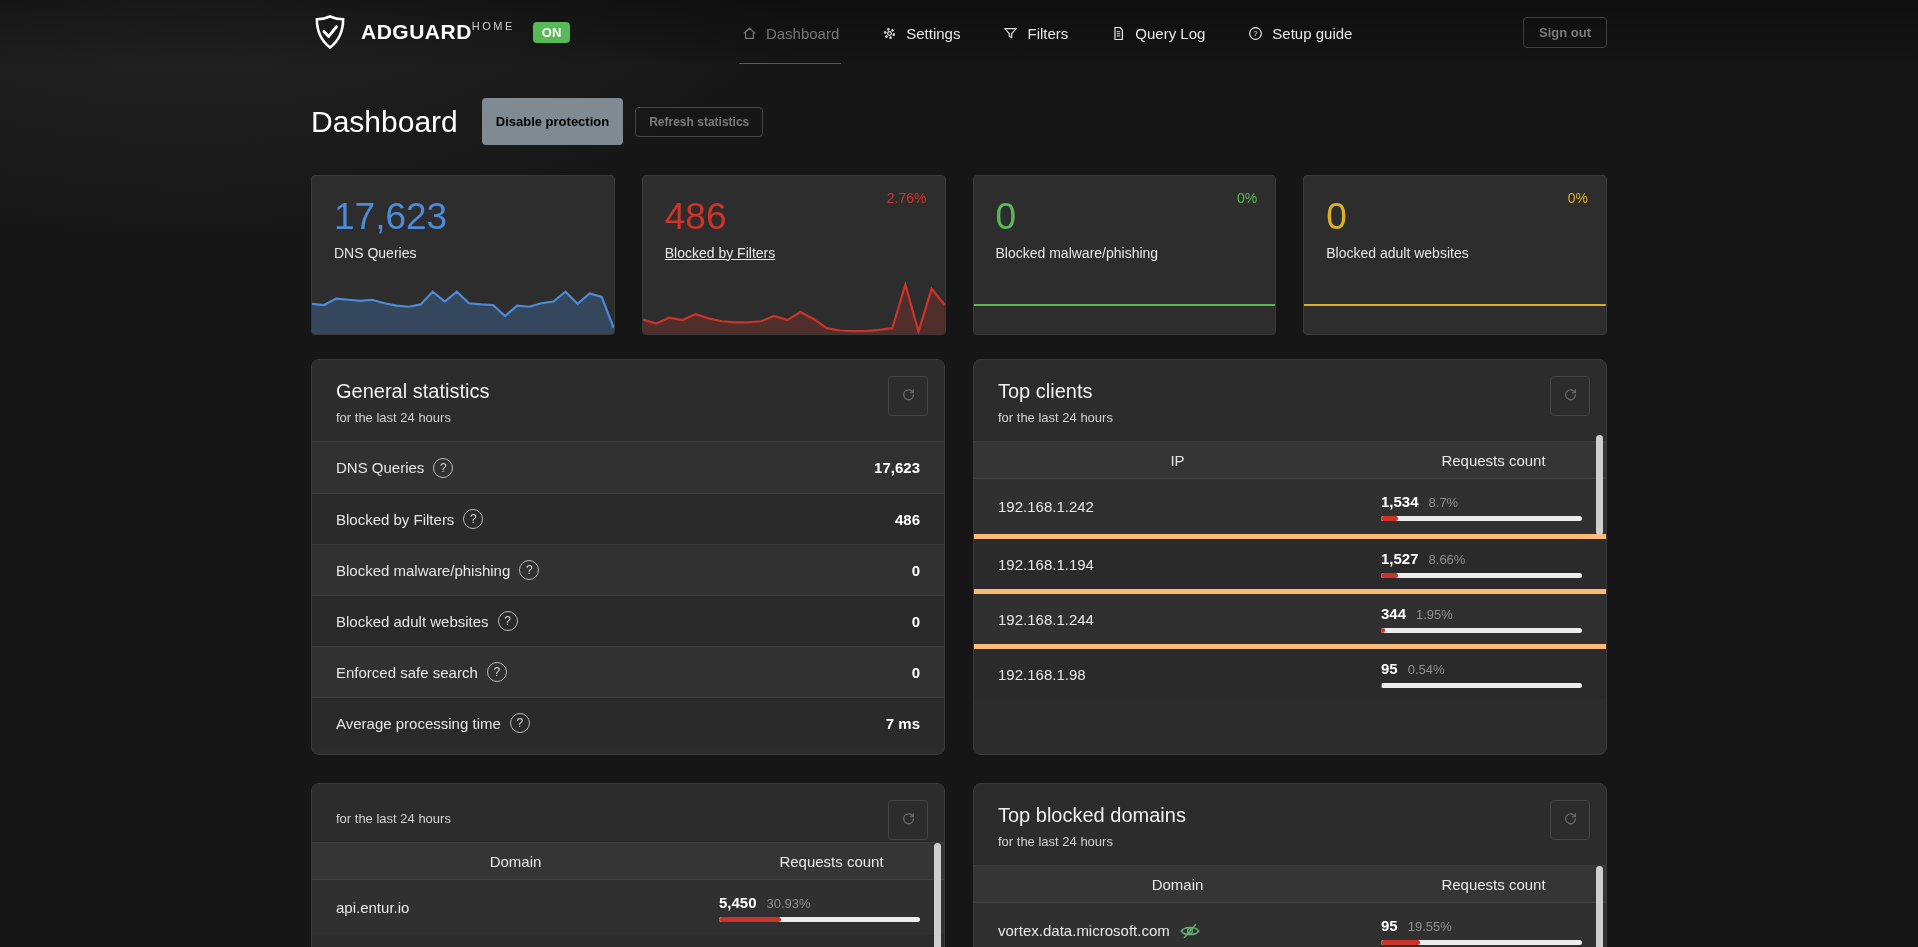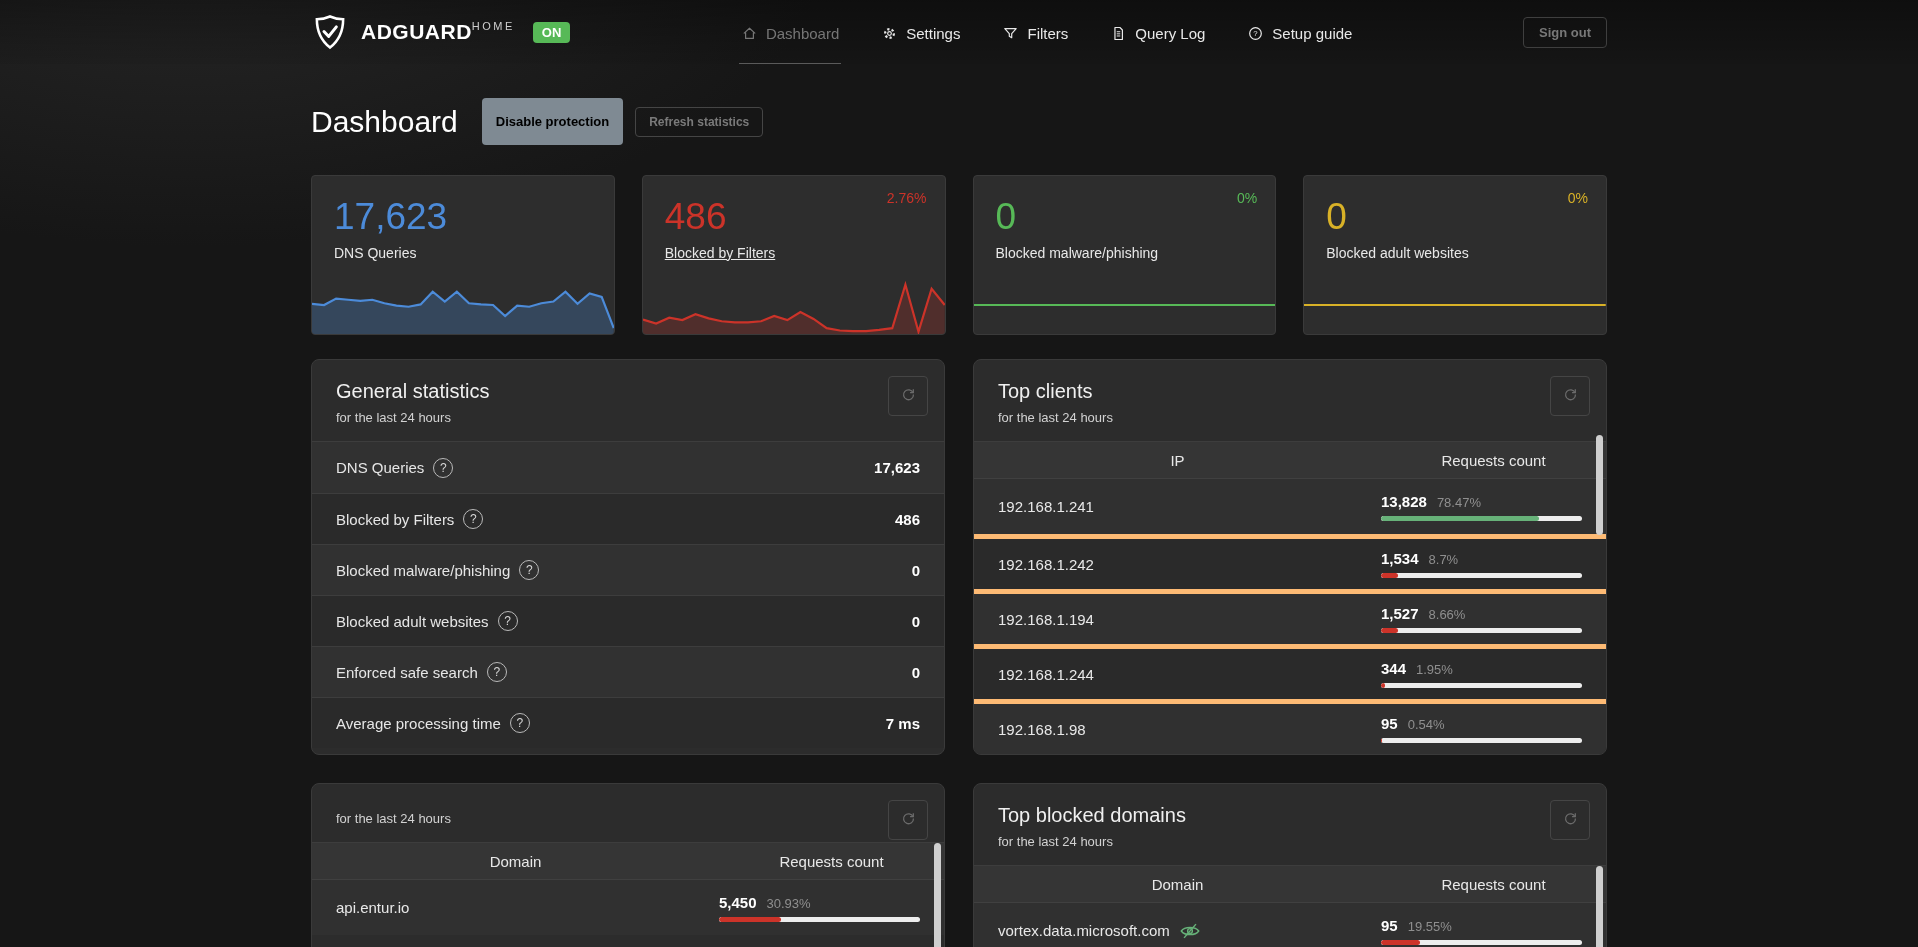--- a/index.html
+++ b/index.html
@@ -266,20 +266,6 @@
         <div>
             <div class="trow">
               <span class="name">
-                <span>192.168.1.241</span>
-              </span>
-              <span class="count-cell">
-                <span class="count-line">
-                  <span class="count-num">13,828</span>
-                  <span class="count-pct">78.47%</span>
-                </span>
-                <span class="bar-track" style="display:block">
-                  <span class="bar-fill" style="width:78.47%; background:#67b279"></span>
-                </span>
-              </span>
-            </div>
-            <div class="trow">
-              <span class="name">
                 <span>192.168.1.242</span>
               </span>
               <span class="count-cell">

